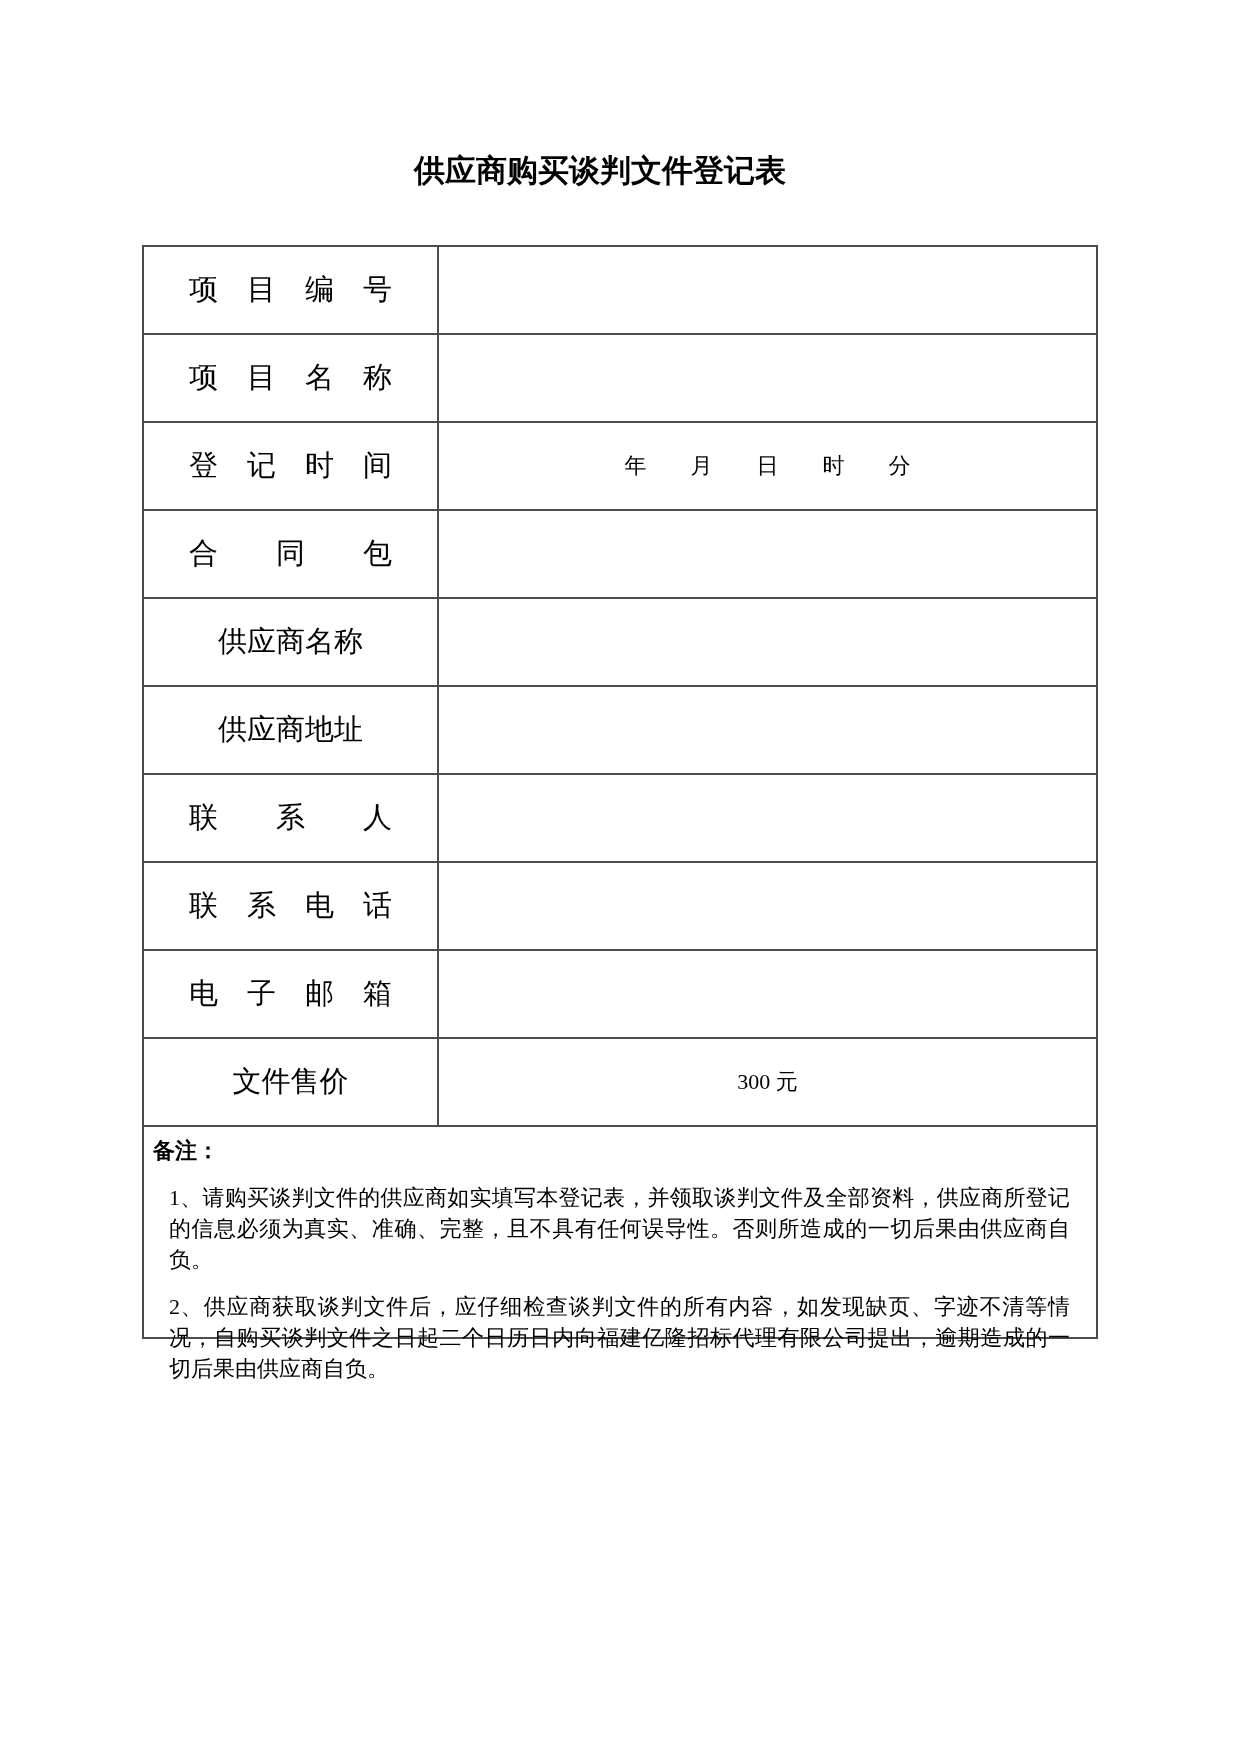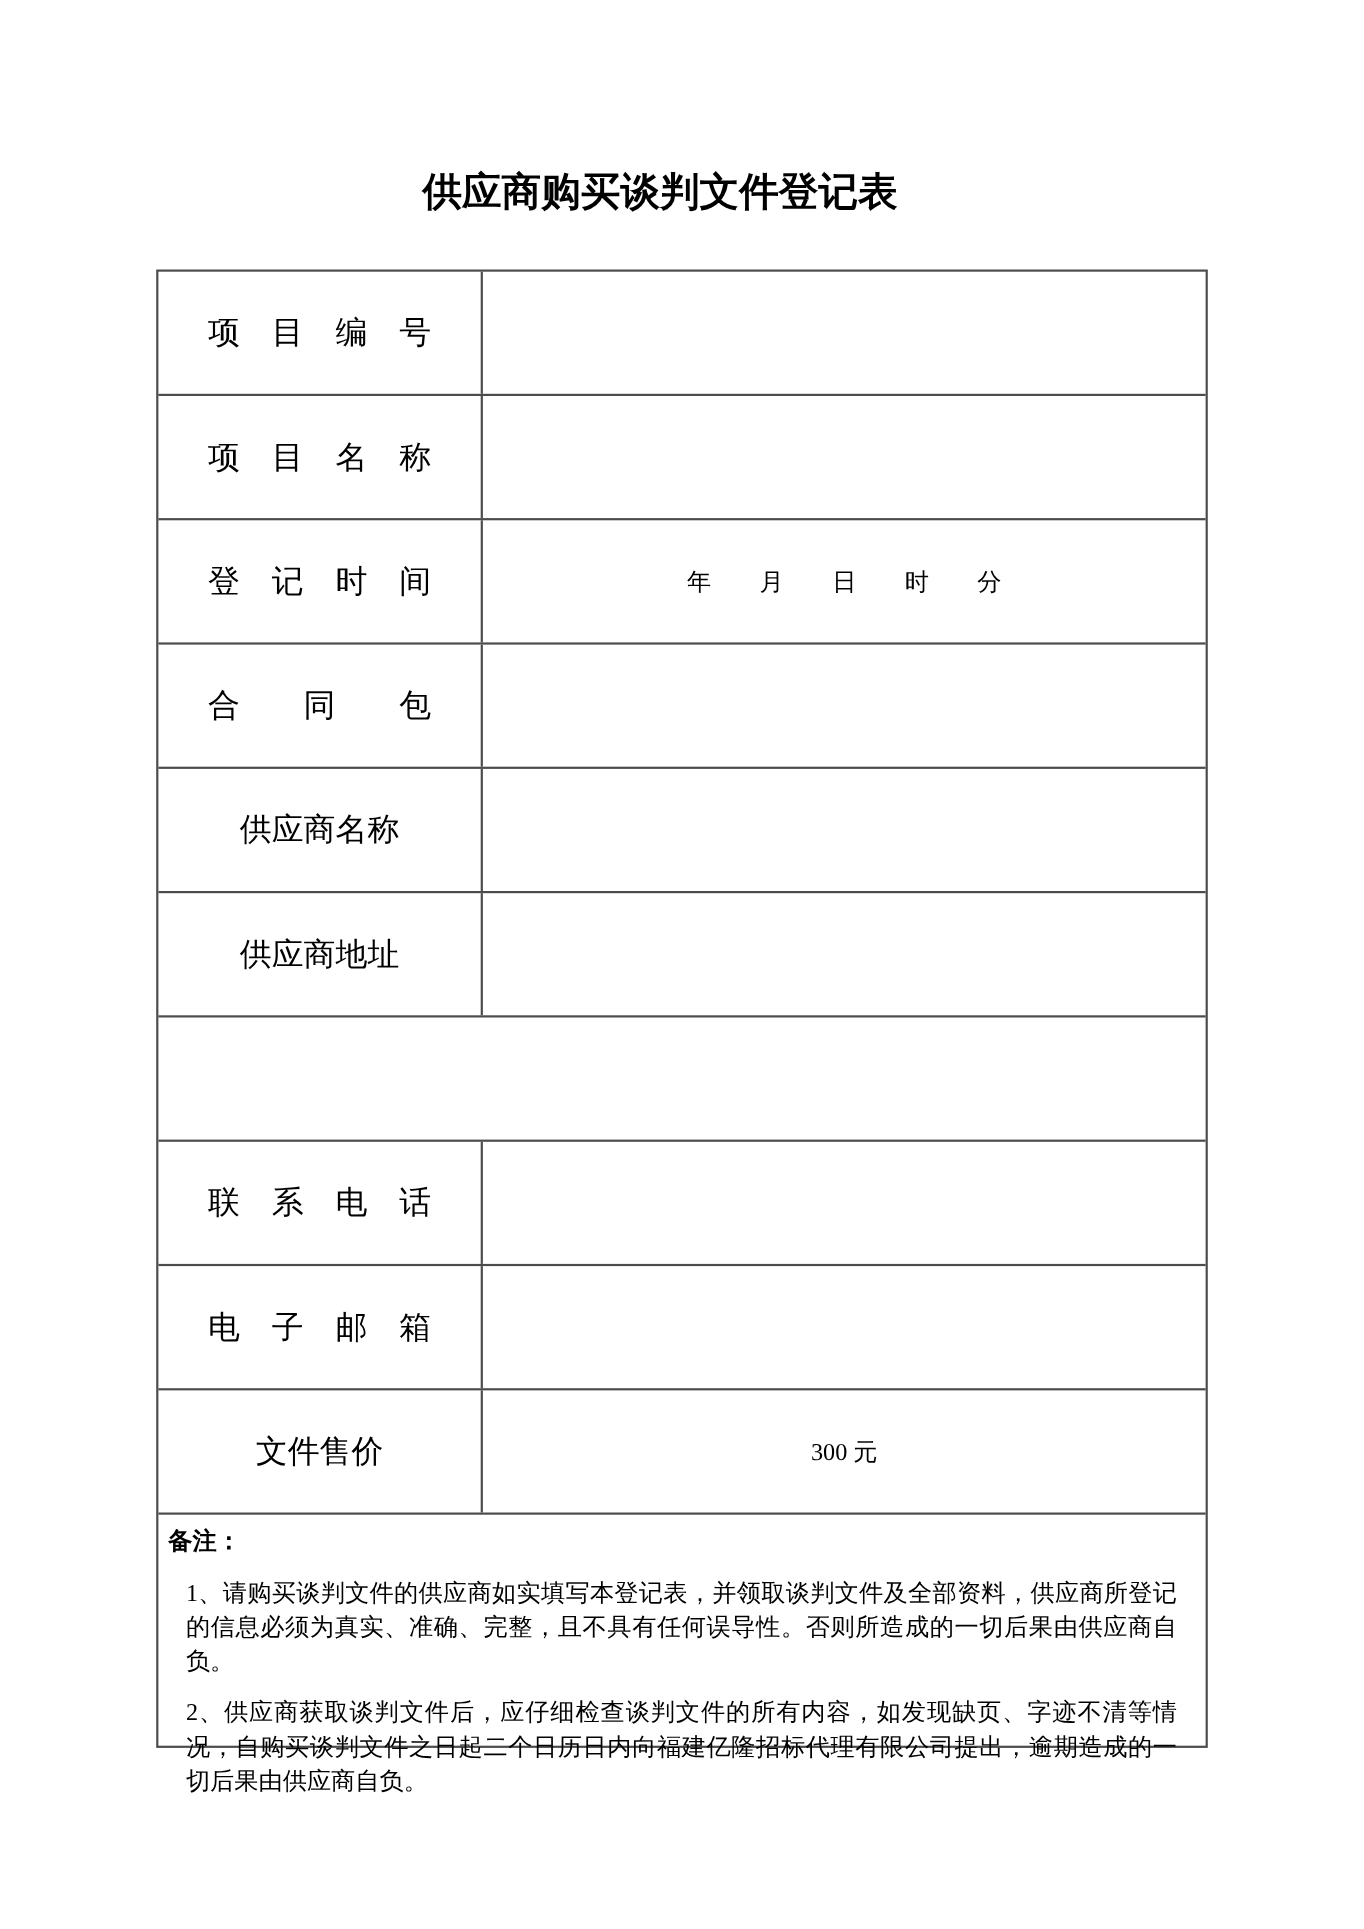--- a/index.html
+++ b/index.html
@@ -16,7 +16,7 @@
     width: 1200px;
     margin: 0;
     text-align: center;
-    font-size: 36px;
+    font-size: 31px;
     font-weight: bold;
   }
   .form-table {

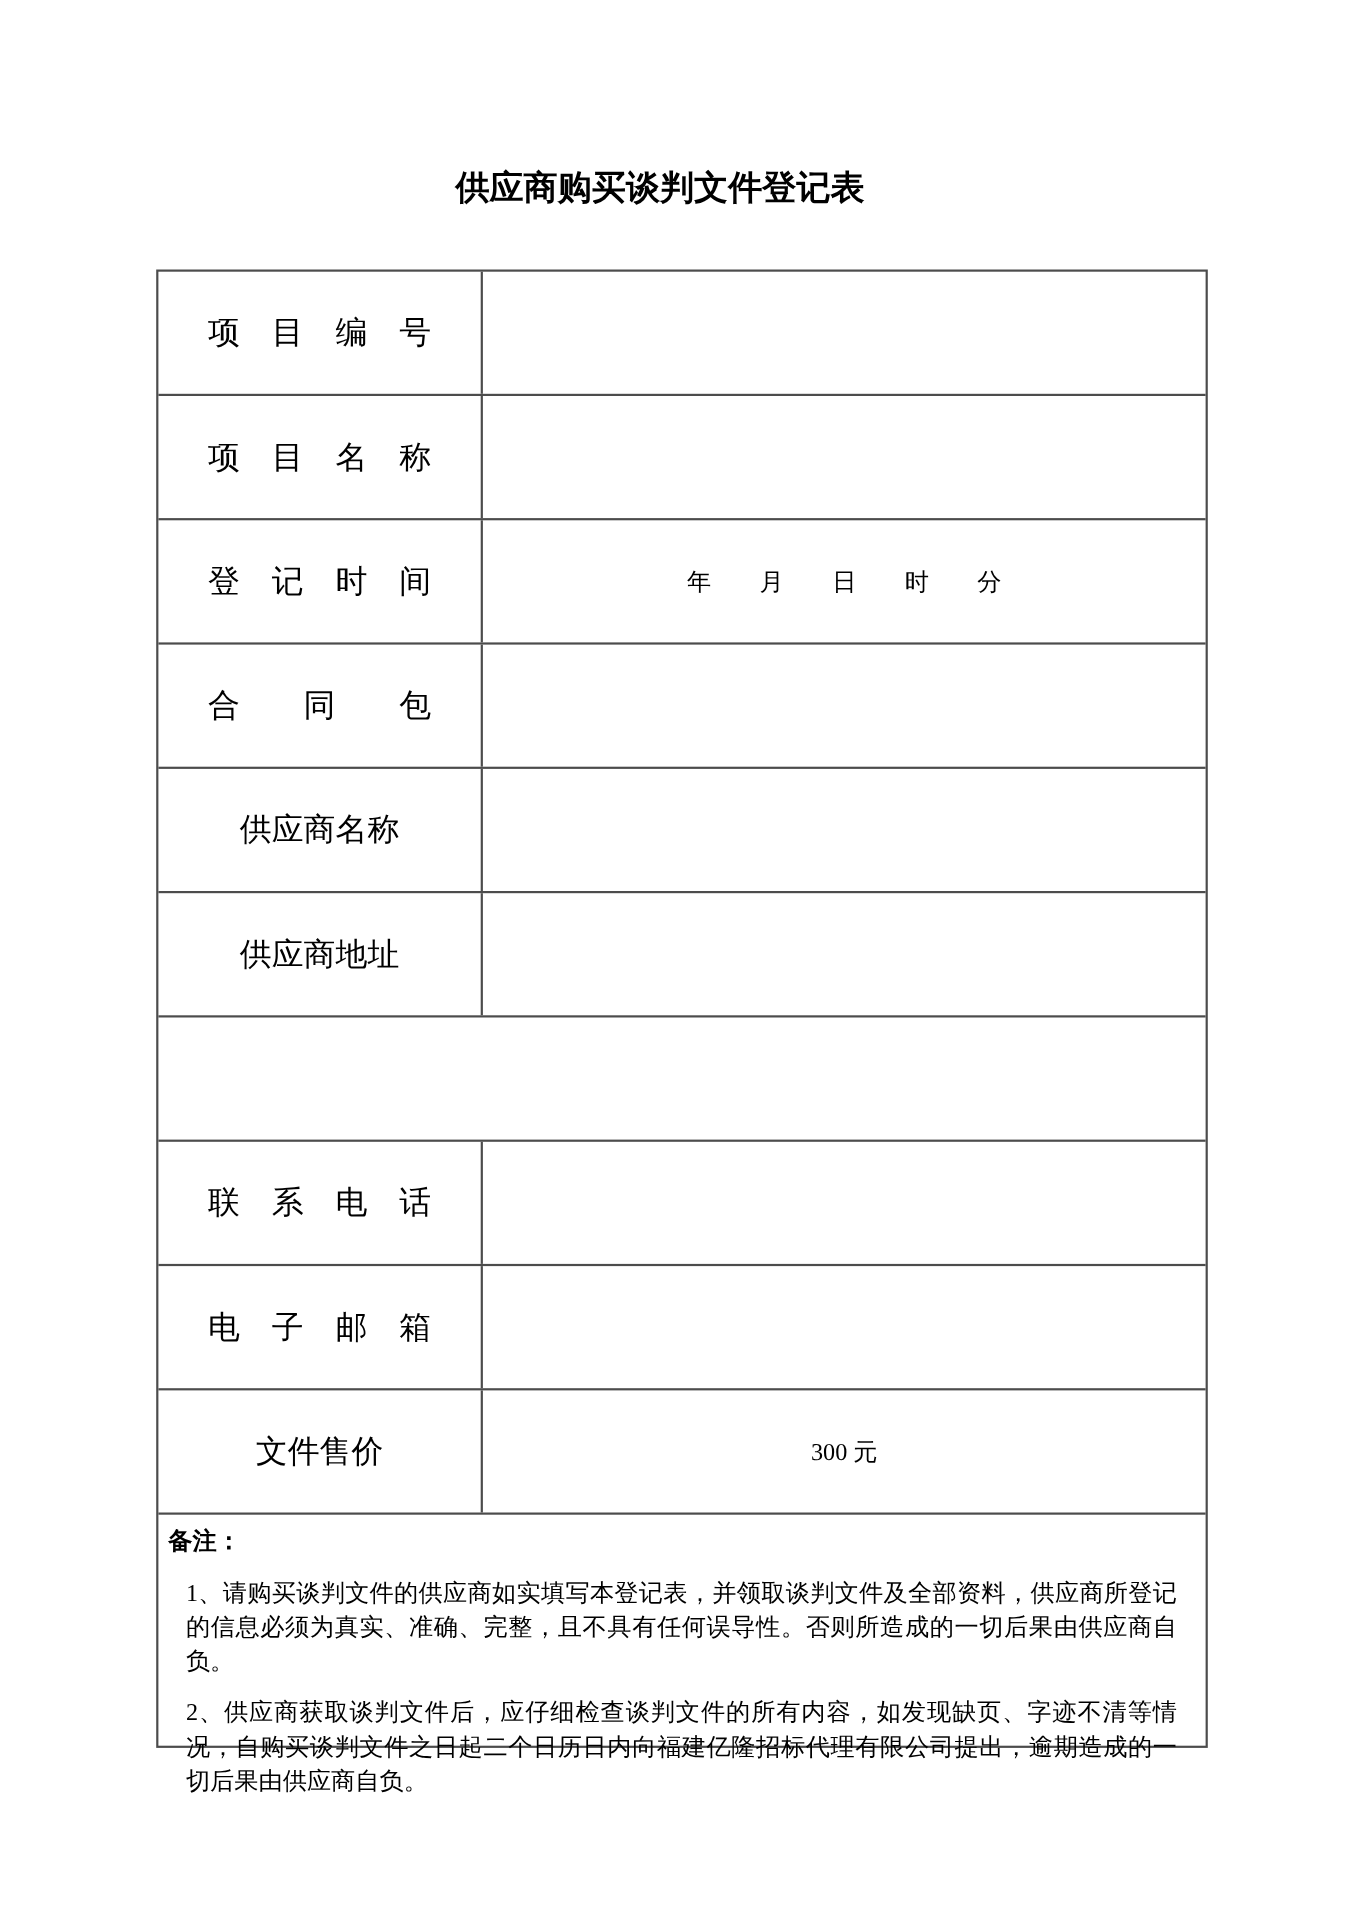--- a/index.html
+++ b/index.html
@@ -29,7 +29,7 @@
   }
   .form-row {
     display: flex;
-    height: 113px;
+    height: 88px;
     border-bottom: 2px solid #4c4c4c;
     box-sizing: border-box;
   }

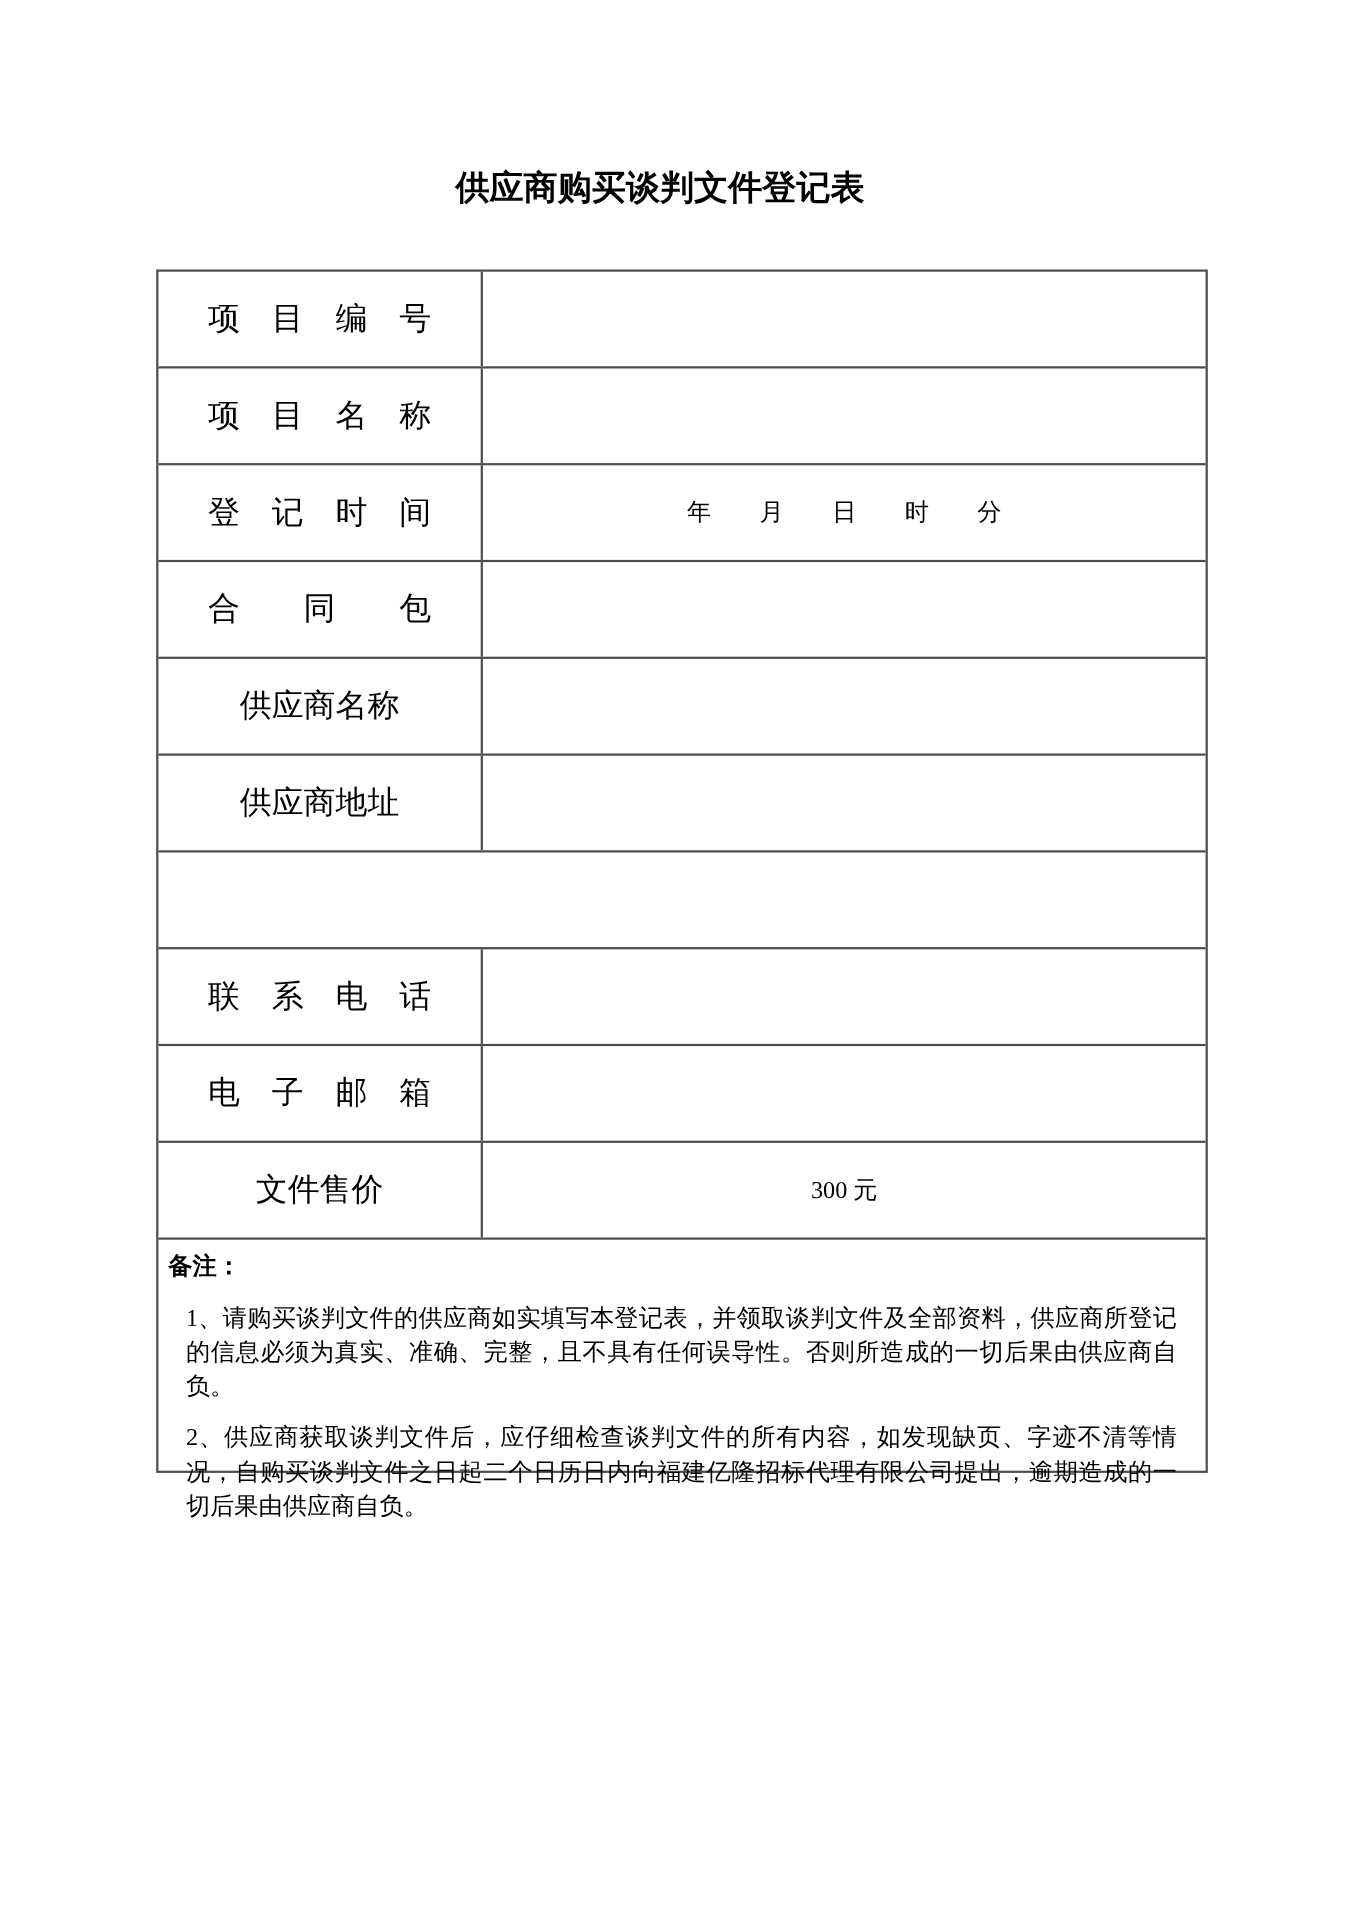--- a/index.html
+++ b/index.html
@@ -105,6 +105,7 @@
   </div>
 
   <div class="form-row">
+    <div class="label-cell">联　　系　　人</div>
     <div class="value-cell"></div>
   </div>
 

